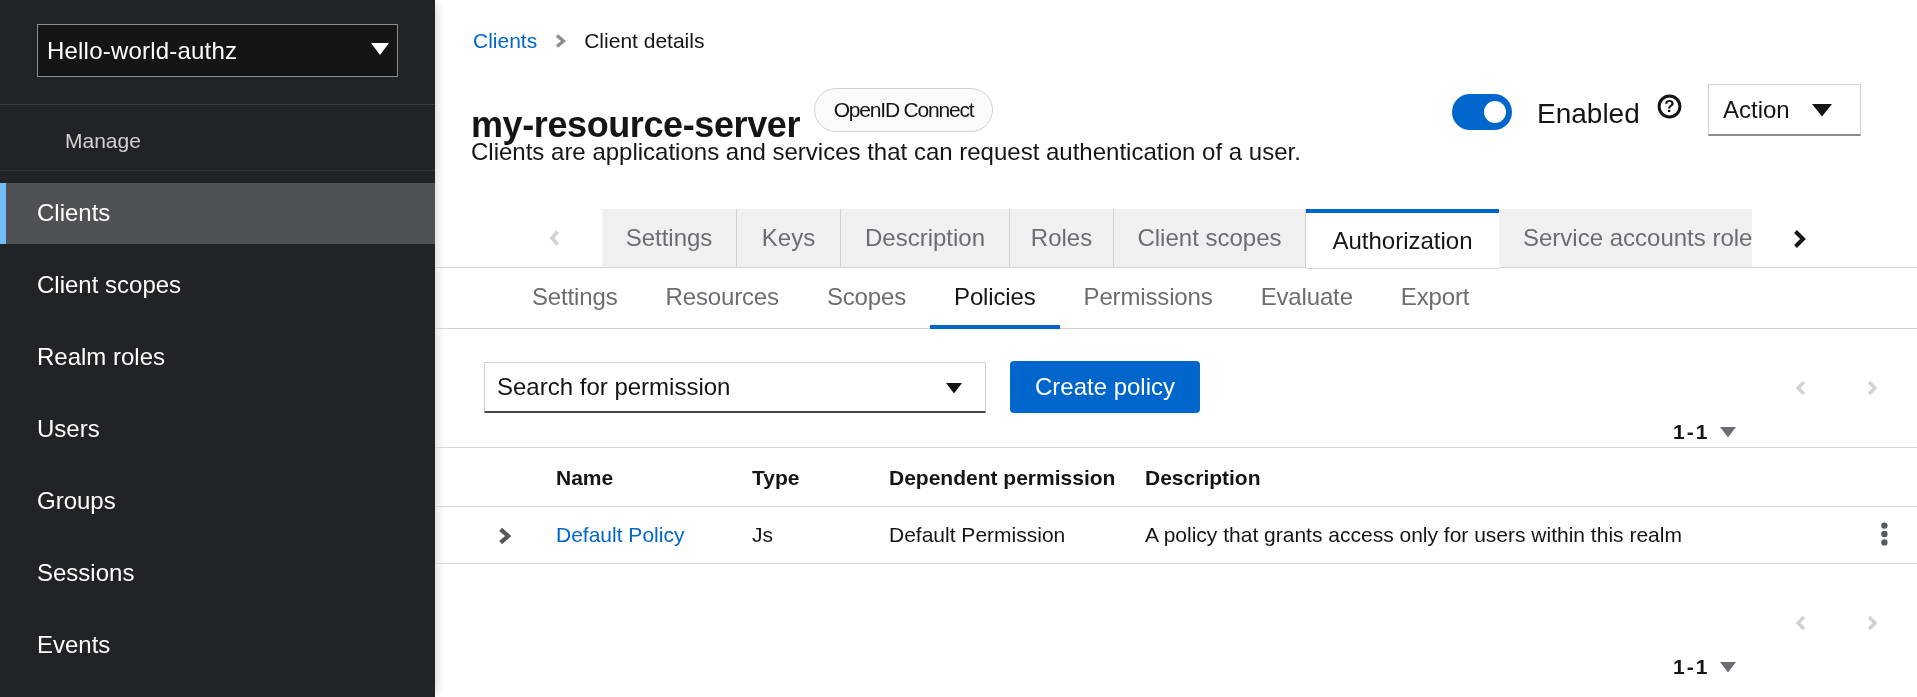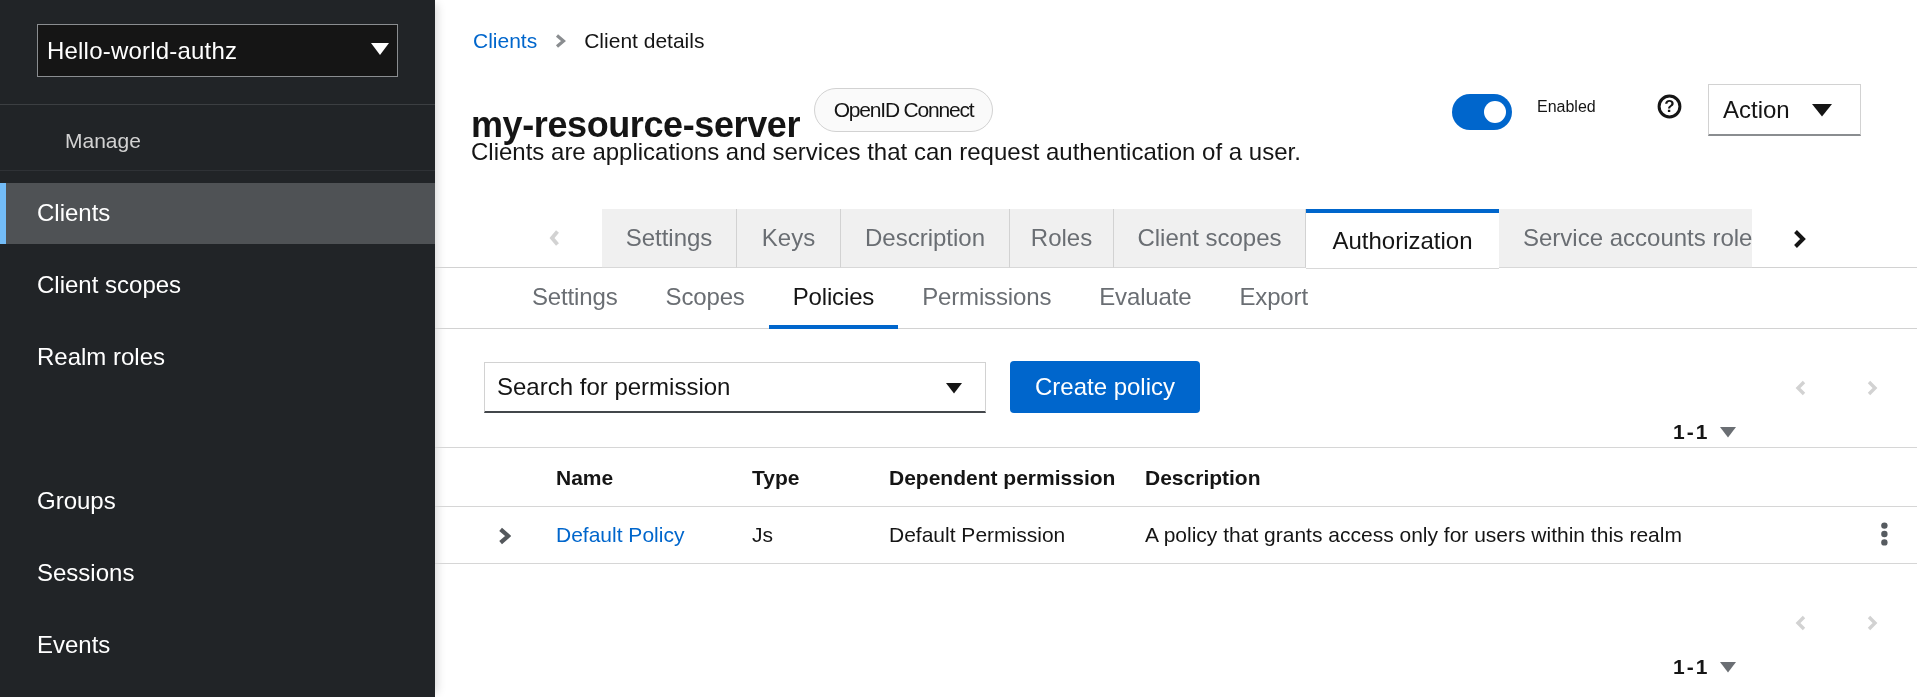--- a/index.html
+++ b/index.html
@@ -34,7 +34,7 @@
   font-size:21px; color:#151515; letter-spacing:-1.2px; }
 #toggle { position:absolute; left:1452px; top:94px; width:60px; height:36px; border-radius:18px; background:#0066cc; }
 #toggle i { position:absolute; right:6px; top:7px; width:22px; height:22px; border-radius:50%; background:#fff; }
-#enabled { position:absolute; left:1537px; top:98px; font-size:16px; }
+#enabled { position:absolute; left:1537px; top:98px; font-size:28px; }
 #help { position:absolute; left:1657px; top:94px; }
 #action { position:absolute; left:1708px; top:84px; width:153px; height:52px; border:1px solid #d2d2d2;
   border-bottom:2px solid #8a8d90; display:flex; align-items:center; }

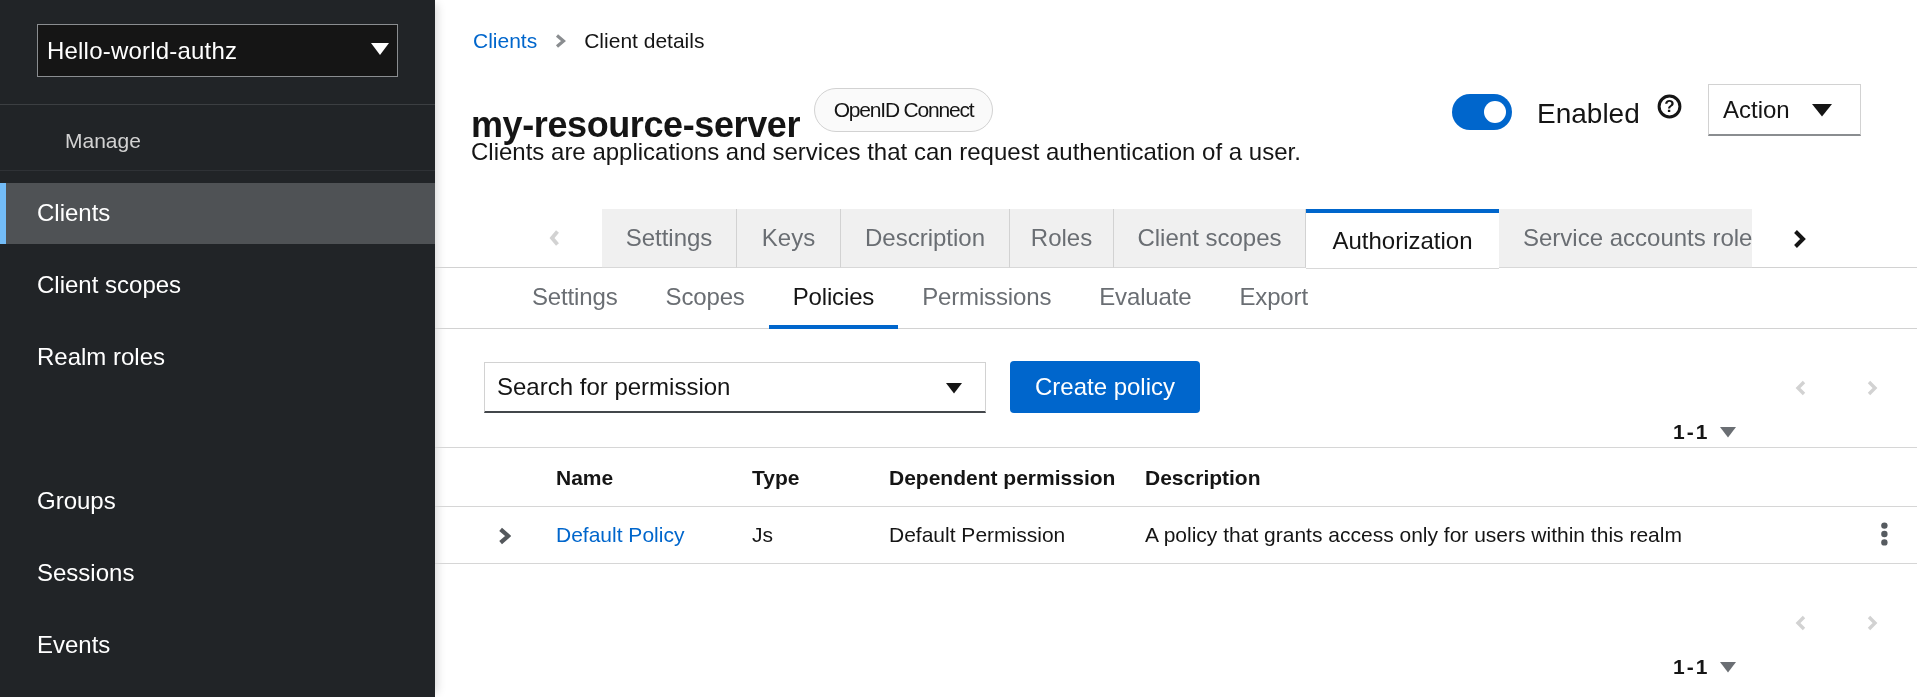--- a/index.html
+++ b/index.html
@@ -160,6 +160,7 @@
   <div id="subline"></div>
   <div id="subtabs">
     <div class="stab">Settings</div>
+    <div class="stab">Resources</div>
     <div class="stab">Scopes</div>
     <div class="stab active">Policies</div>
     <div class="stab">Permissions</div>

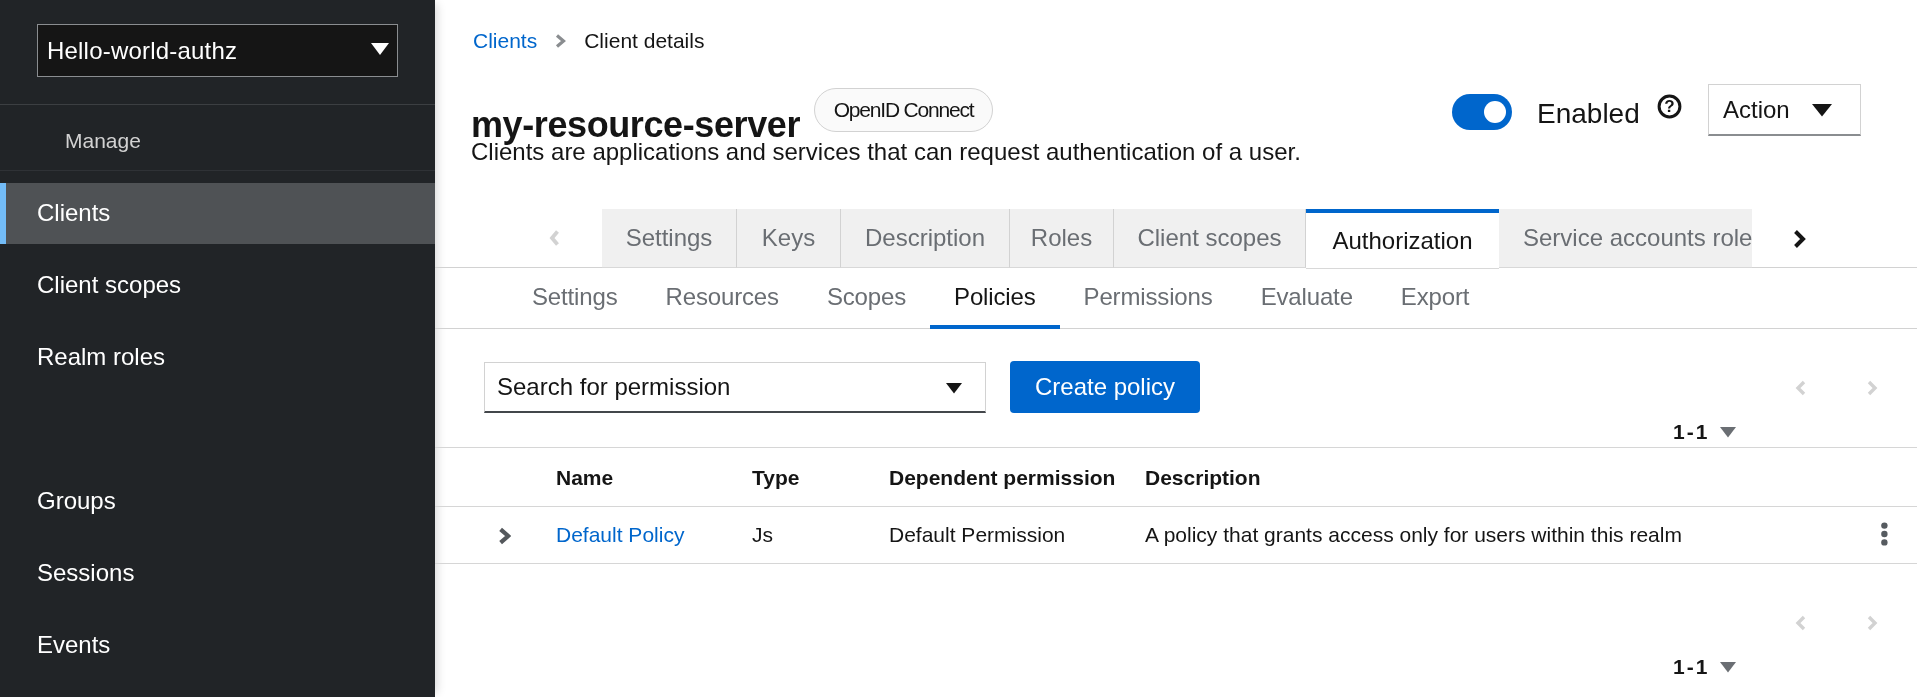--- a/index.html
+++ b/index.html
@@ -101,6 +101,9 @@
     <div class="navitem" style="top:321px">
         <span>Realm roles</span>
       </div>
+    <div class="navitem" style="top:393px">
+        <span>Users</span>
+      </div>
     <div class="navitem" style="top:465px">
         <span>Groups</span>
       </div>

